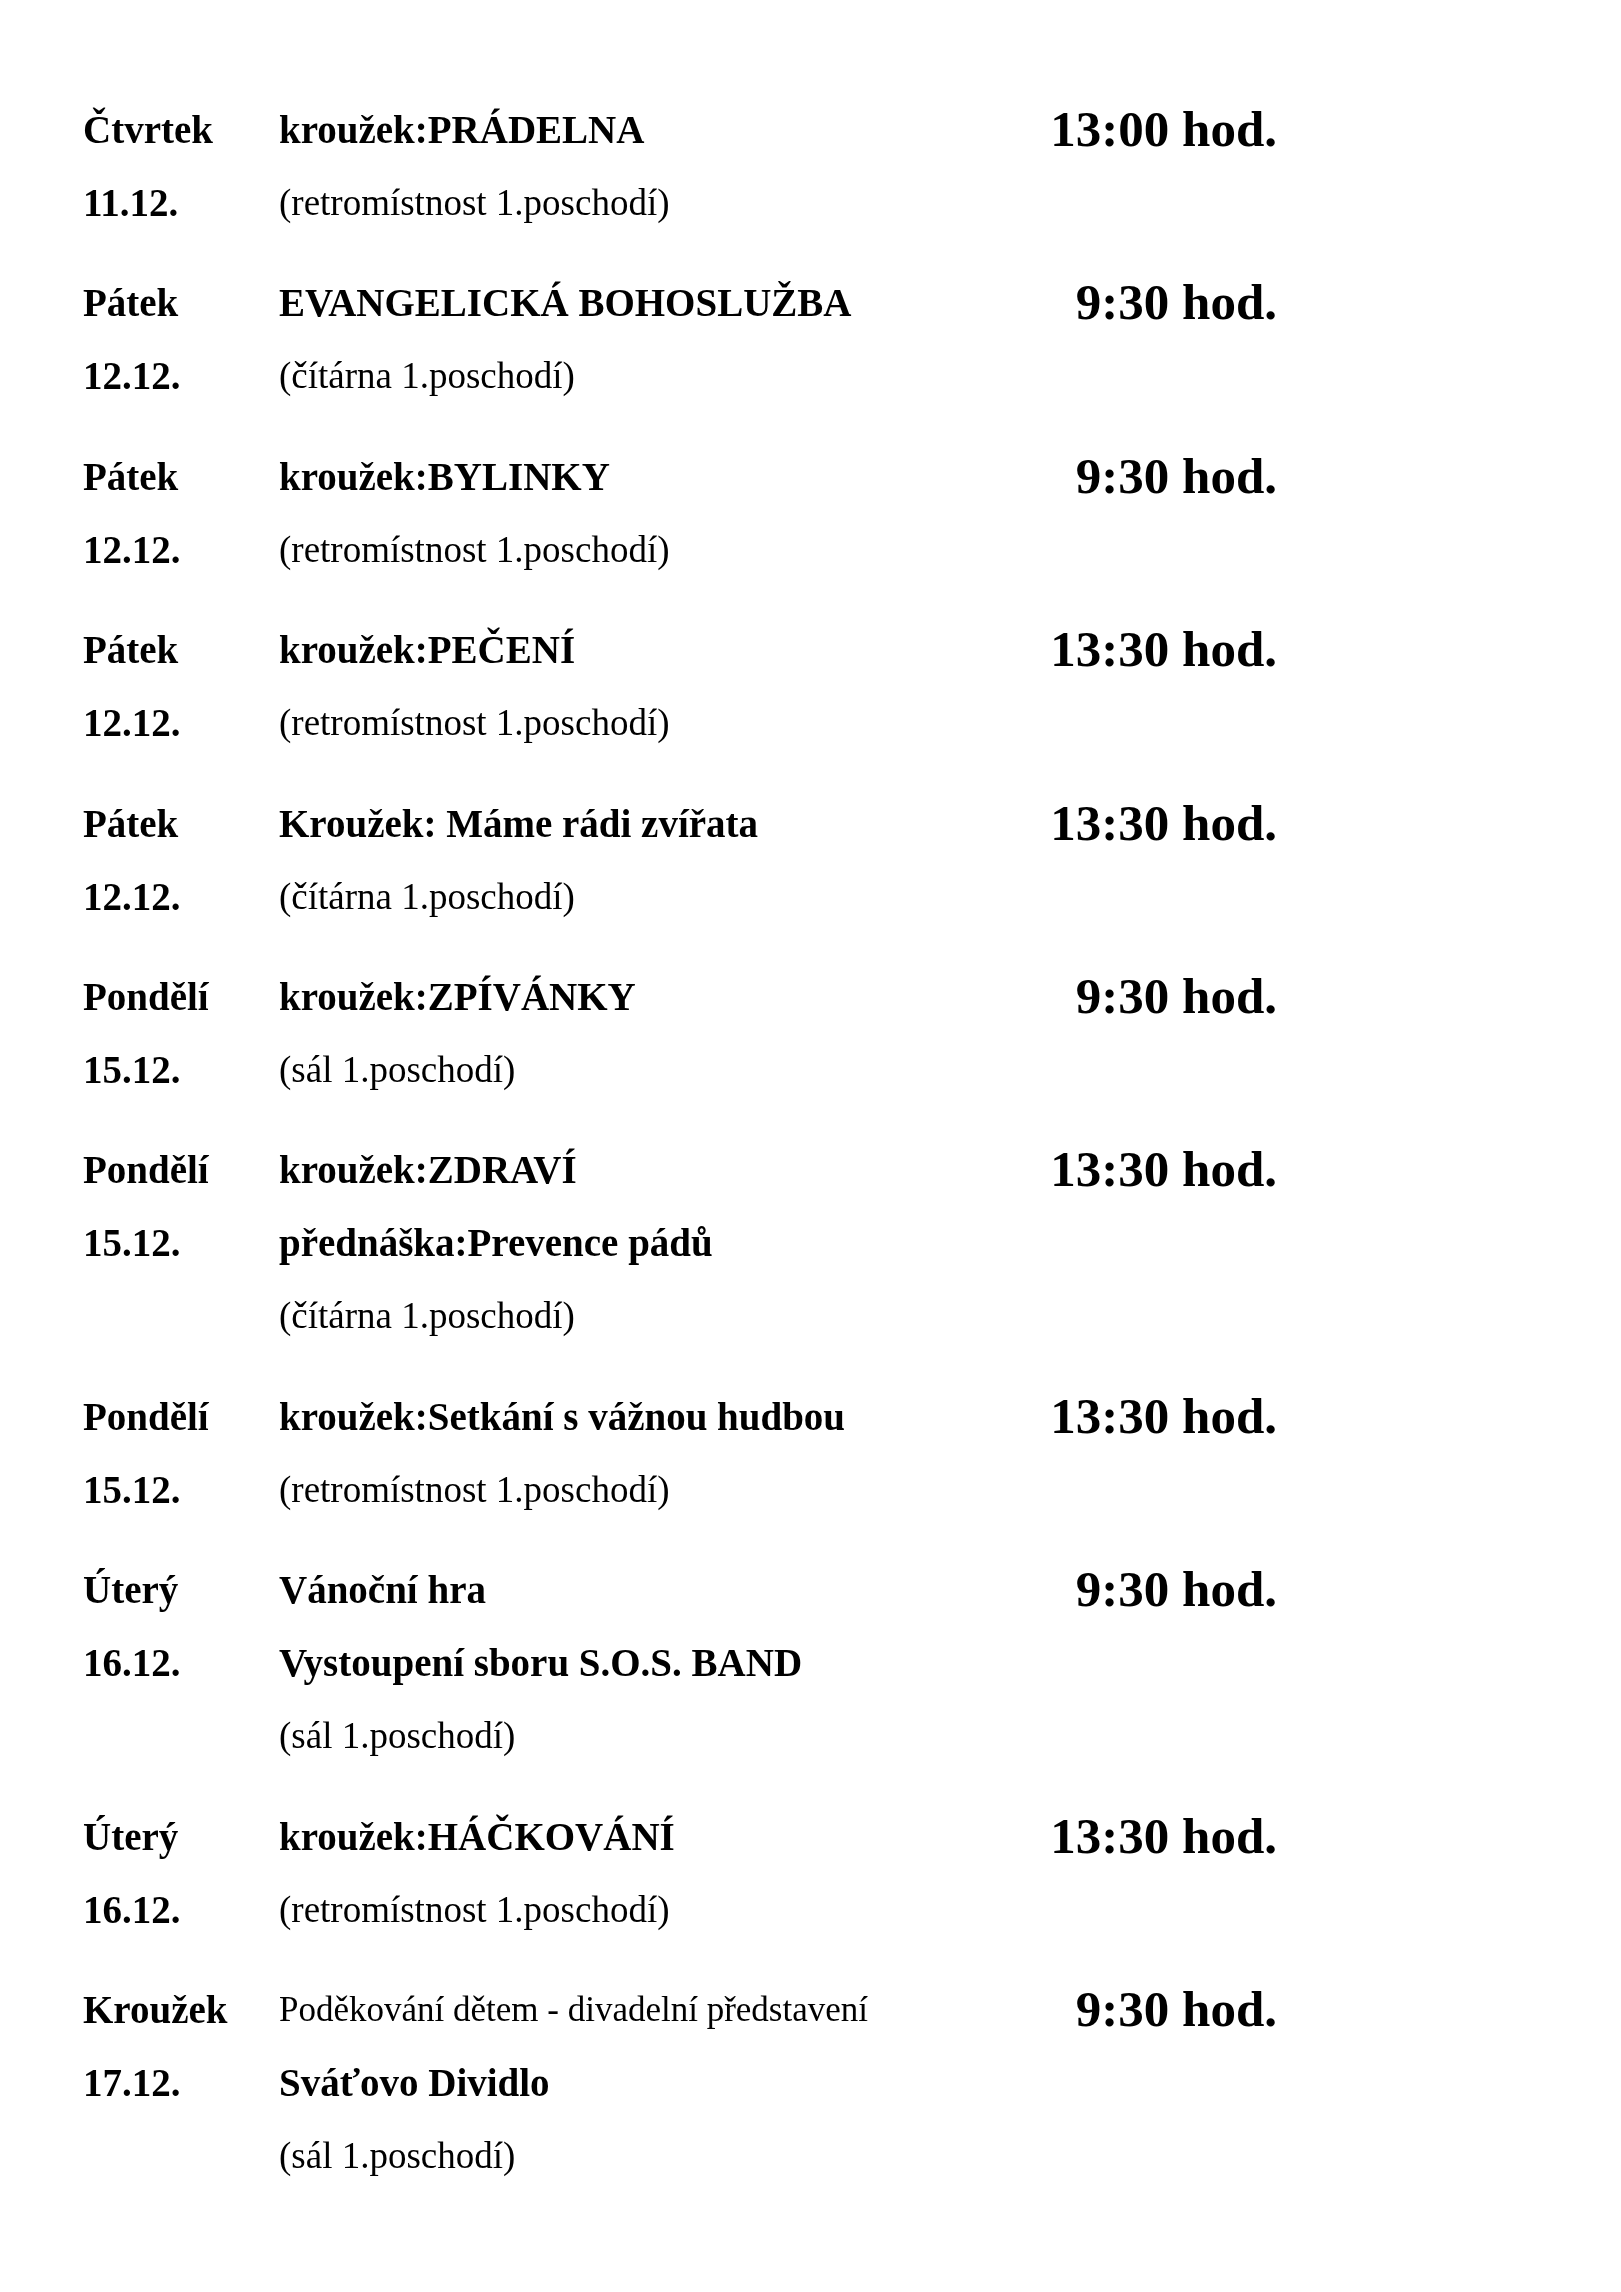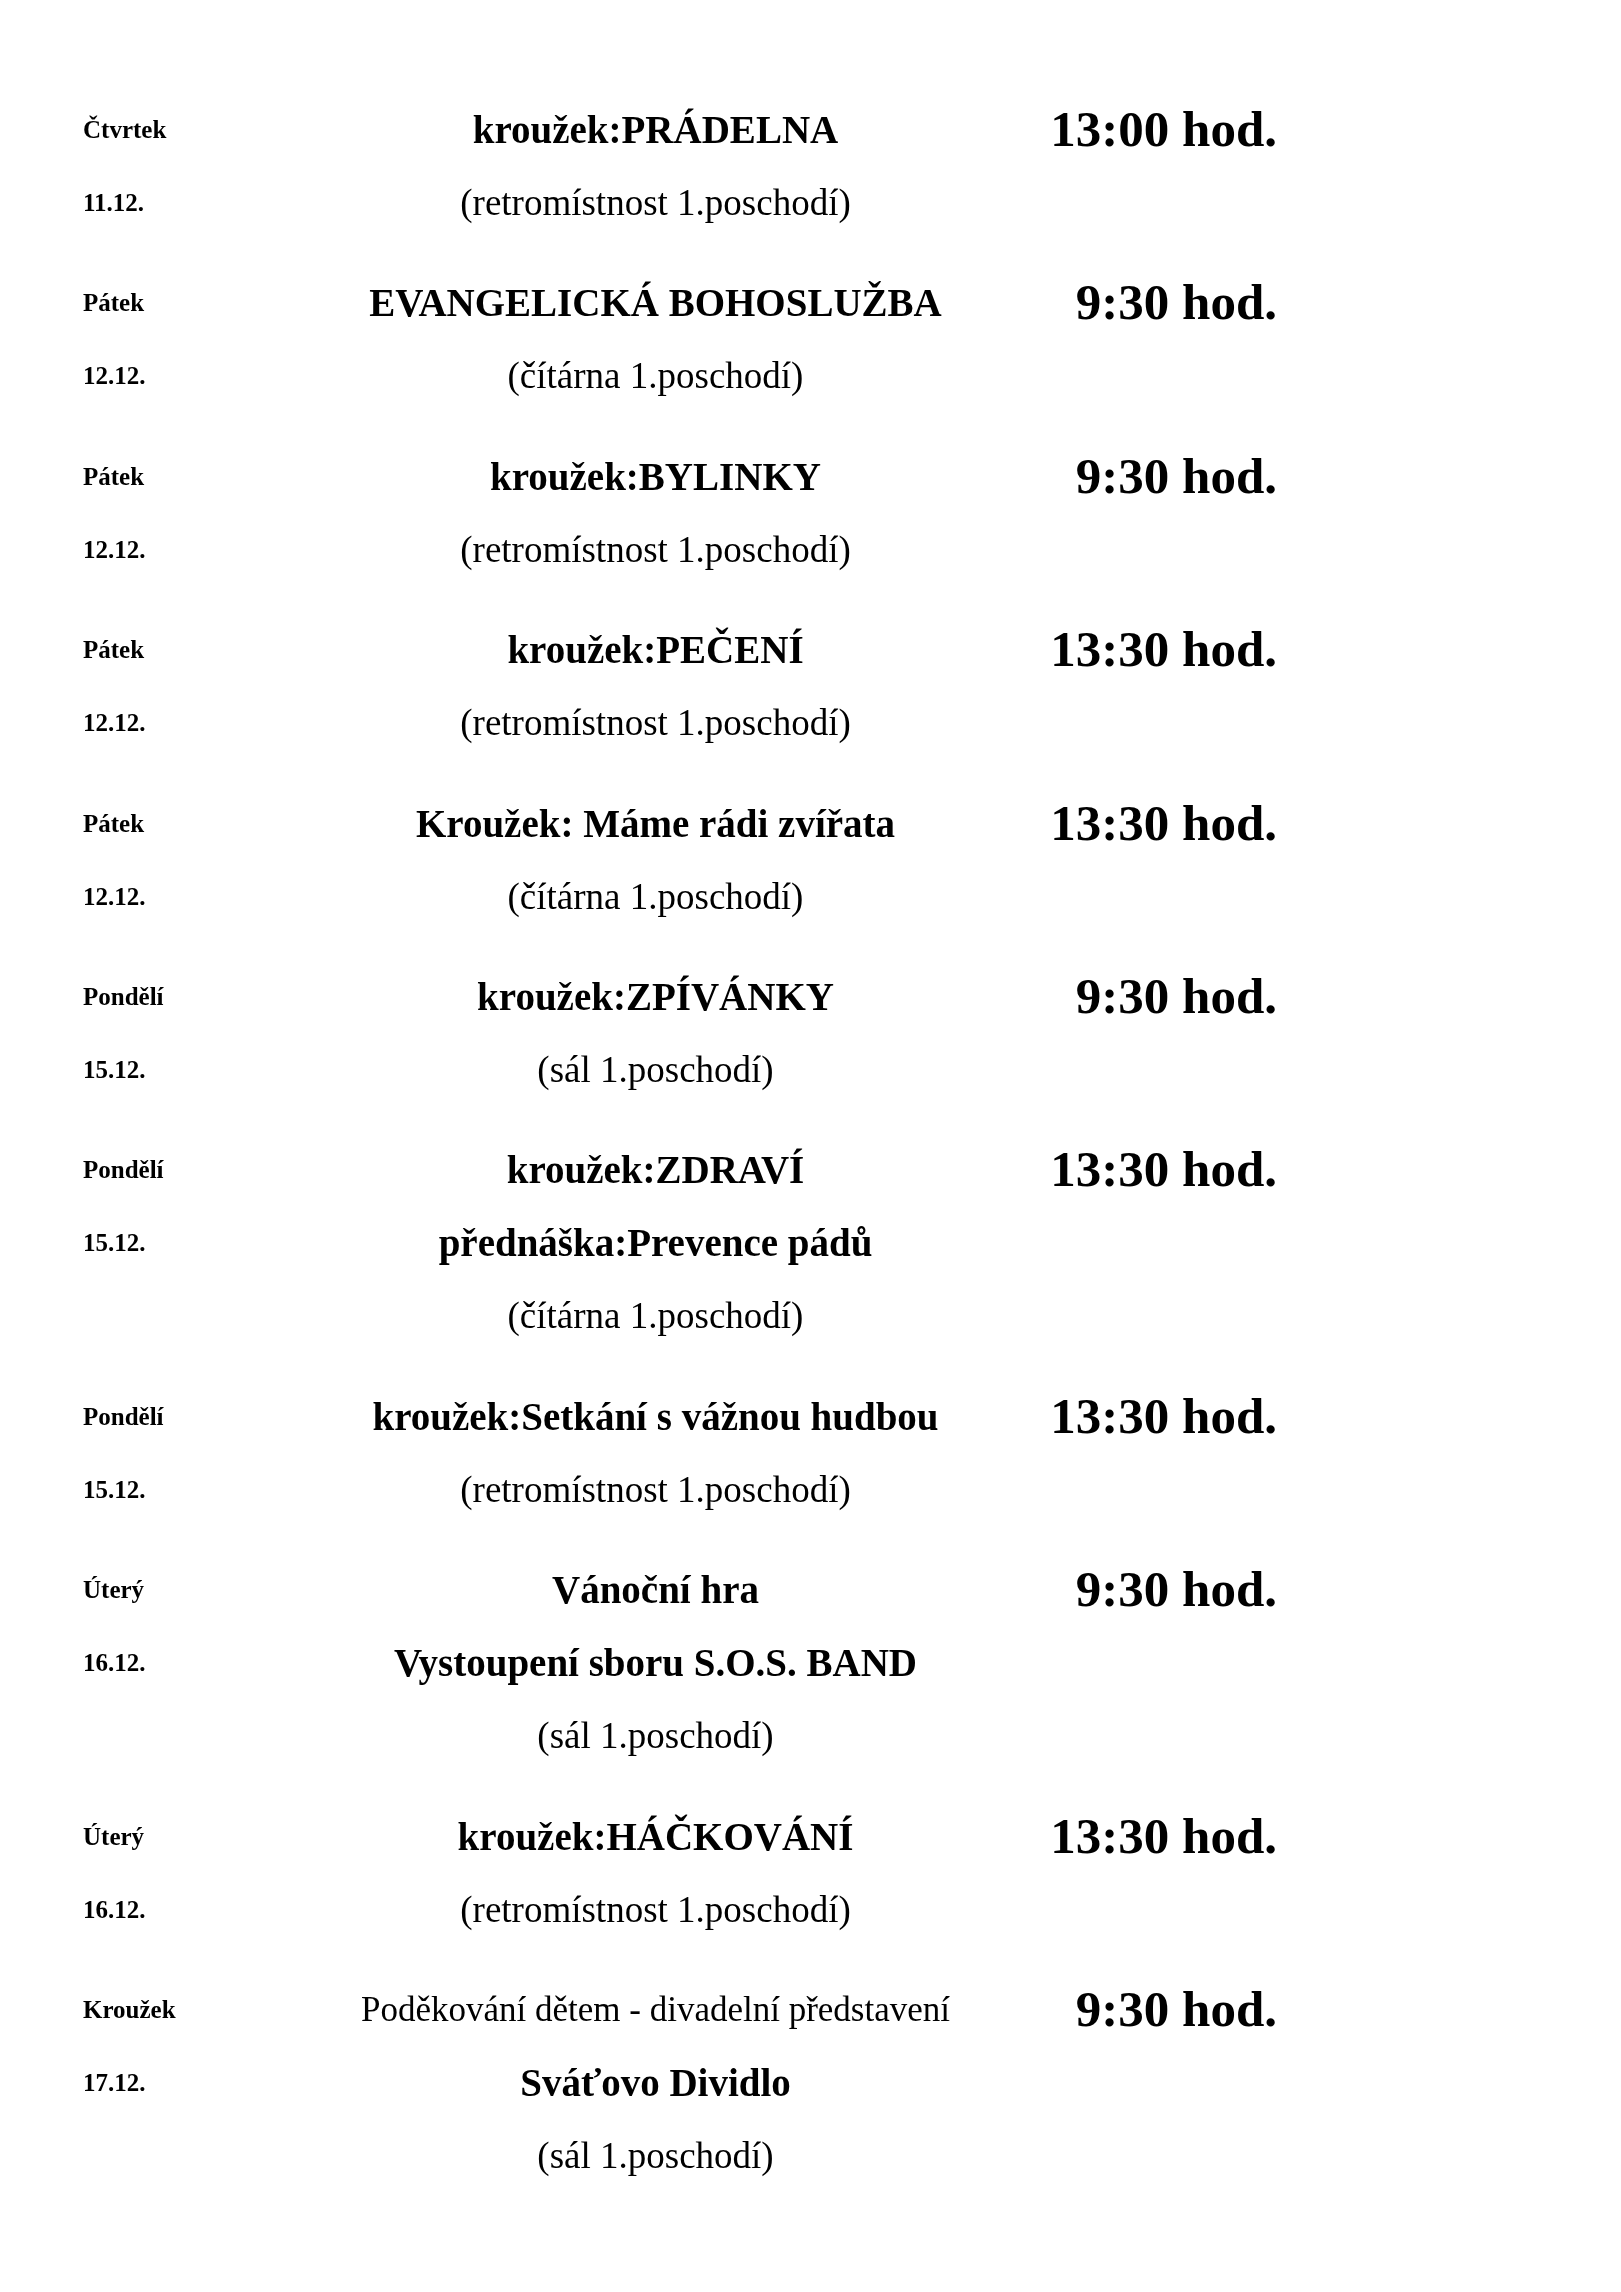--- a/index.html
+++ b/index.html
@@ -23,7 +23,7 @@
   .day-label, .date-label, .time-label, .event-line { line-height: 73px; white-space: nowrap; }
   .day-label, .date-label {
     font-weight: bold;
-    font-size: 25px;
+    font-size: 39px;
     text-align: left;
   }
   .time-label {

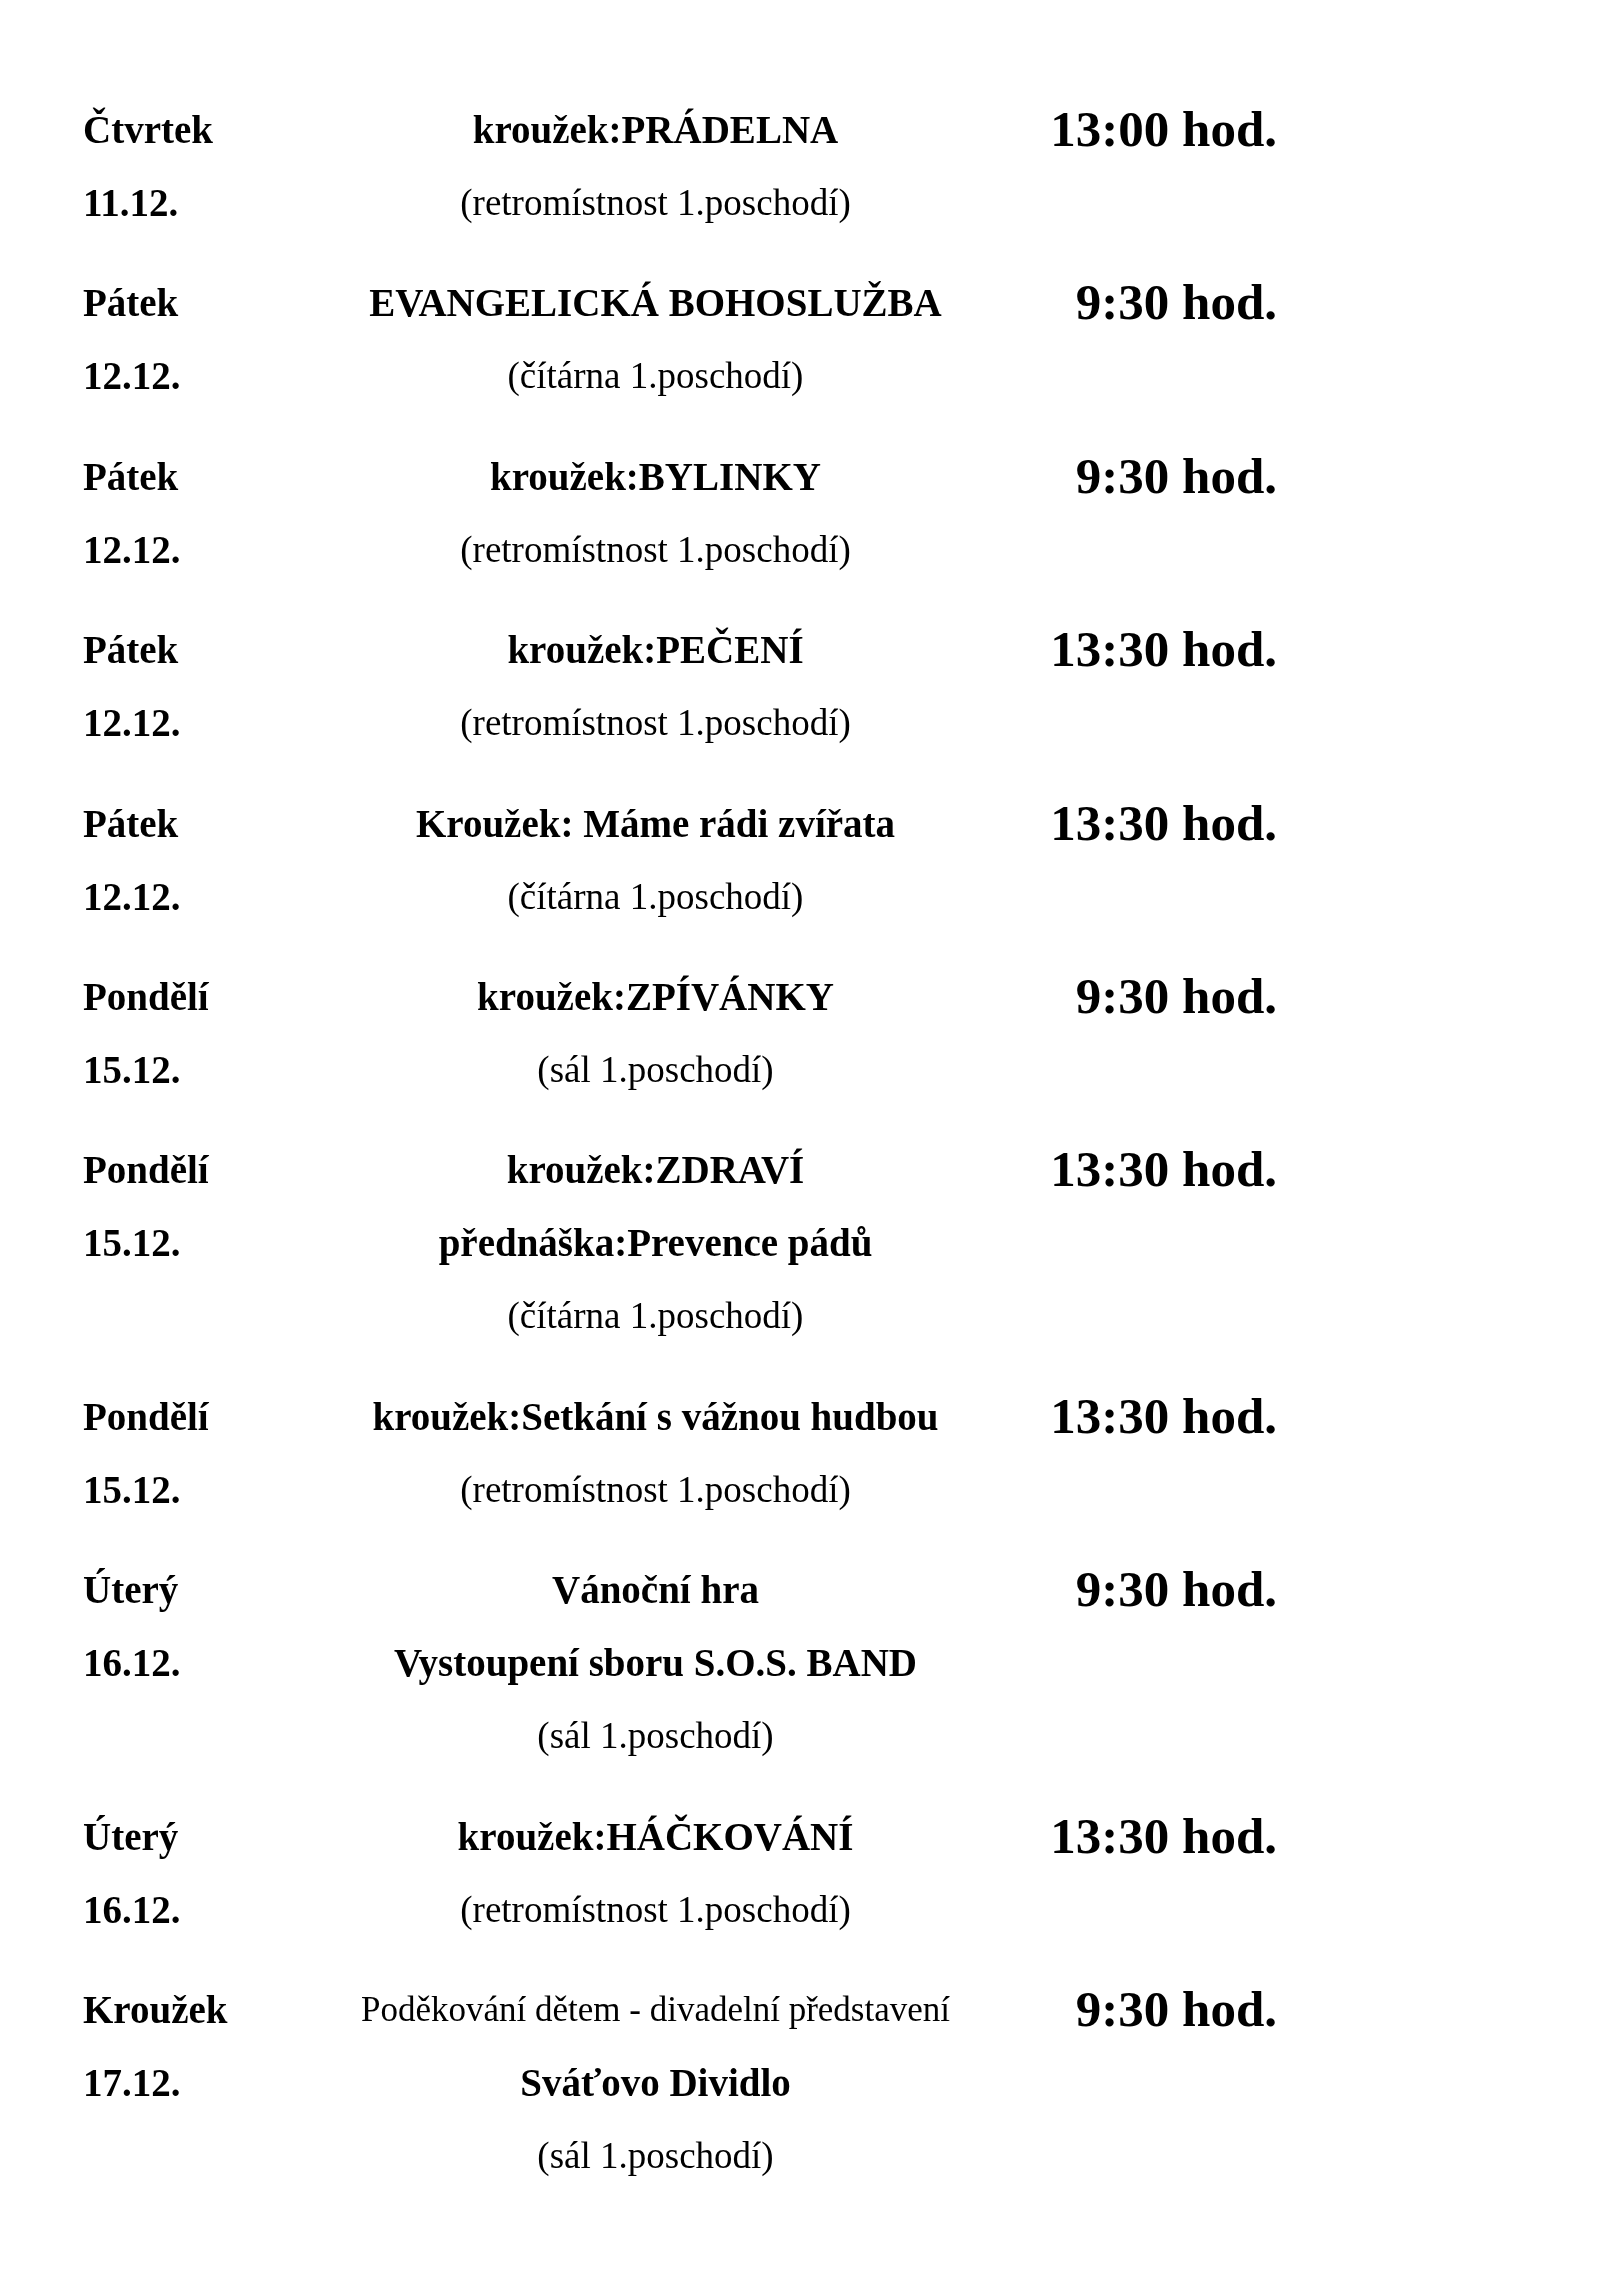--- a/index.html
+++ b/index.html
@@ -31,7 +31,7 @@
     font-size: 51px;
     text-align: right;
   }
-  .event-col { text-align: center; }
+  .event-col { }
   .event-line.title { font-weight: bold; font-size: 39px; }
   .event-line.title-small { font-weight: normal; font-size: 35px; }
   .event-line.location { font-weight: normal; font-size: 37px; }

